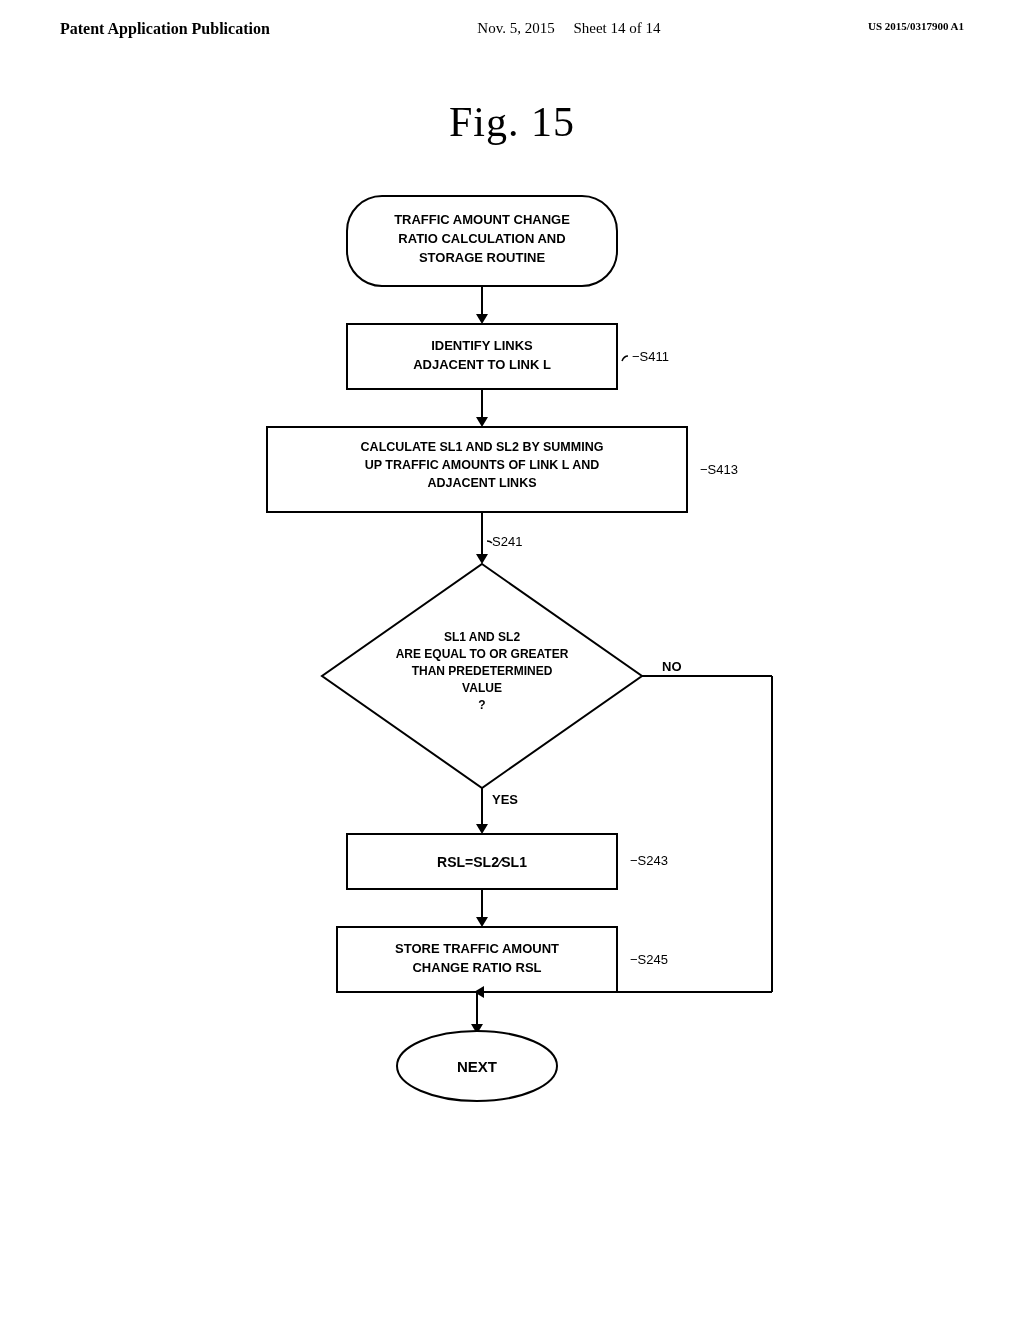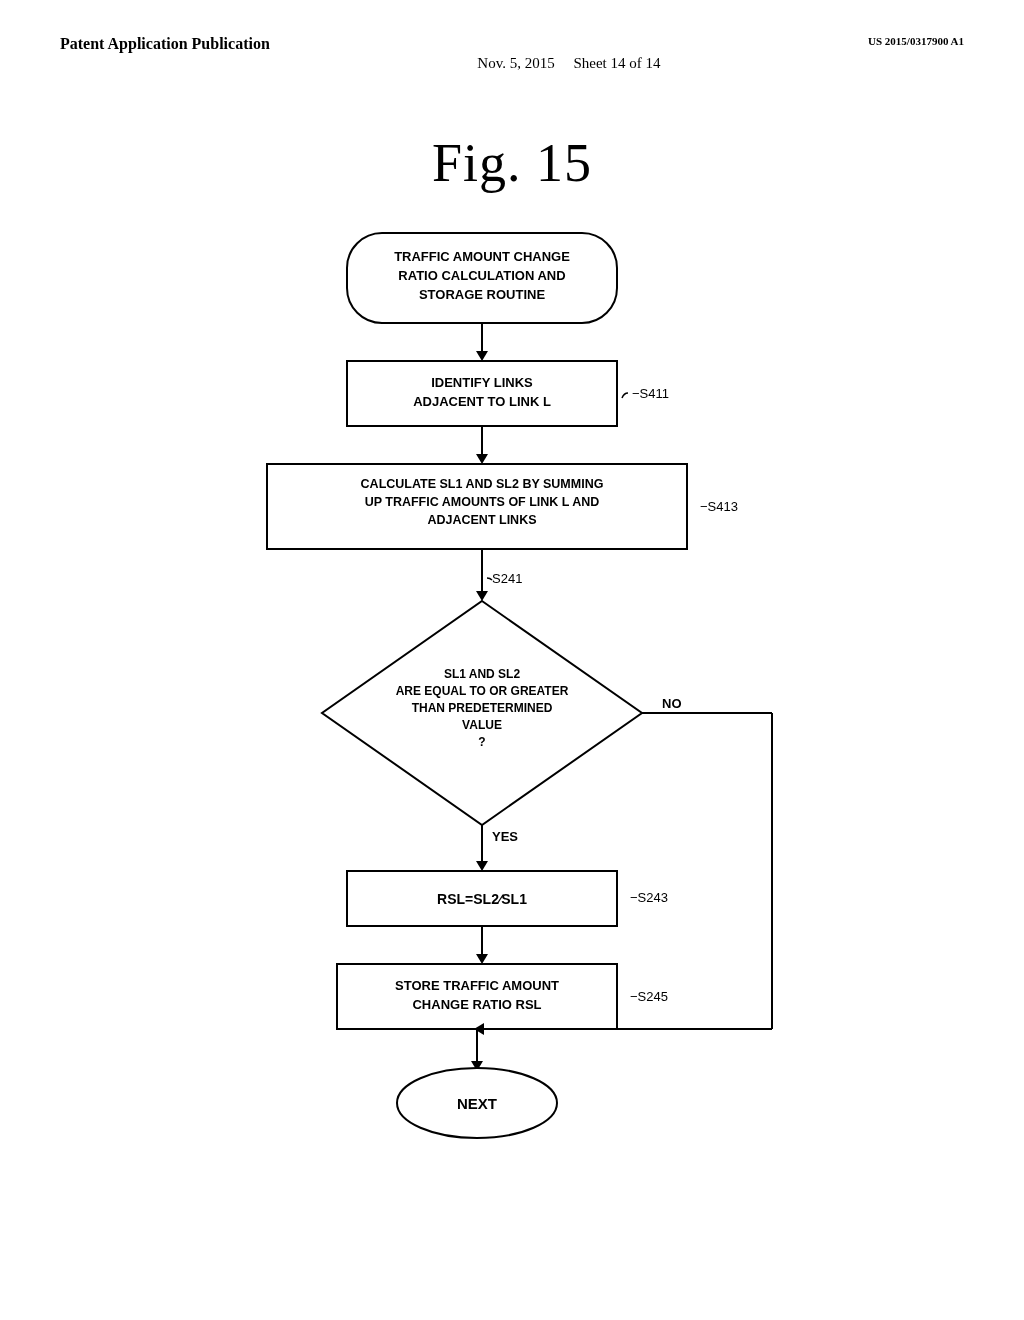--- a/index.html
+++ b/index.html
@@ -16,7 +16,7 @@
       display: flex;
       justify-content: space-between;
       align-items: flex-start;
-      padding: 35px 60px 0 60px;
+      padding: 20px 60px 0 60px;
       font-size: 15px;
       color: #000;
     }

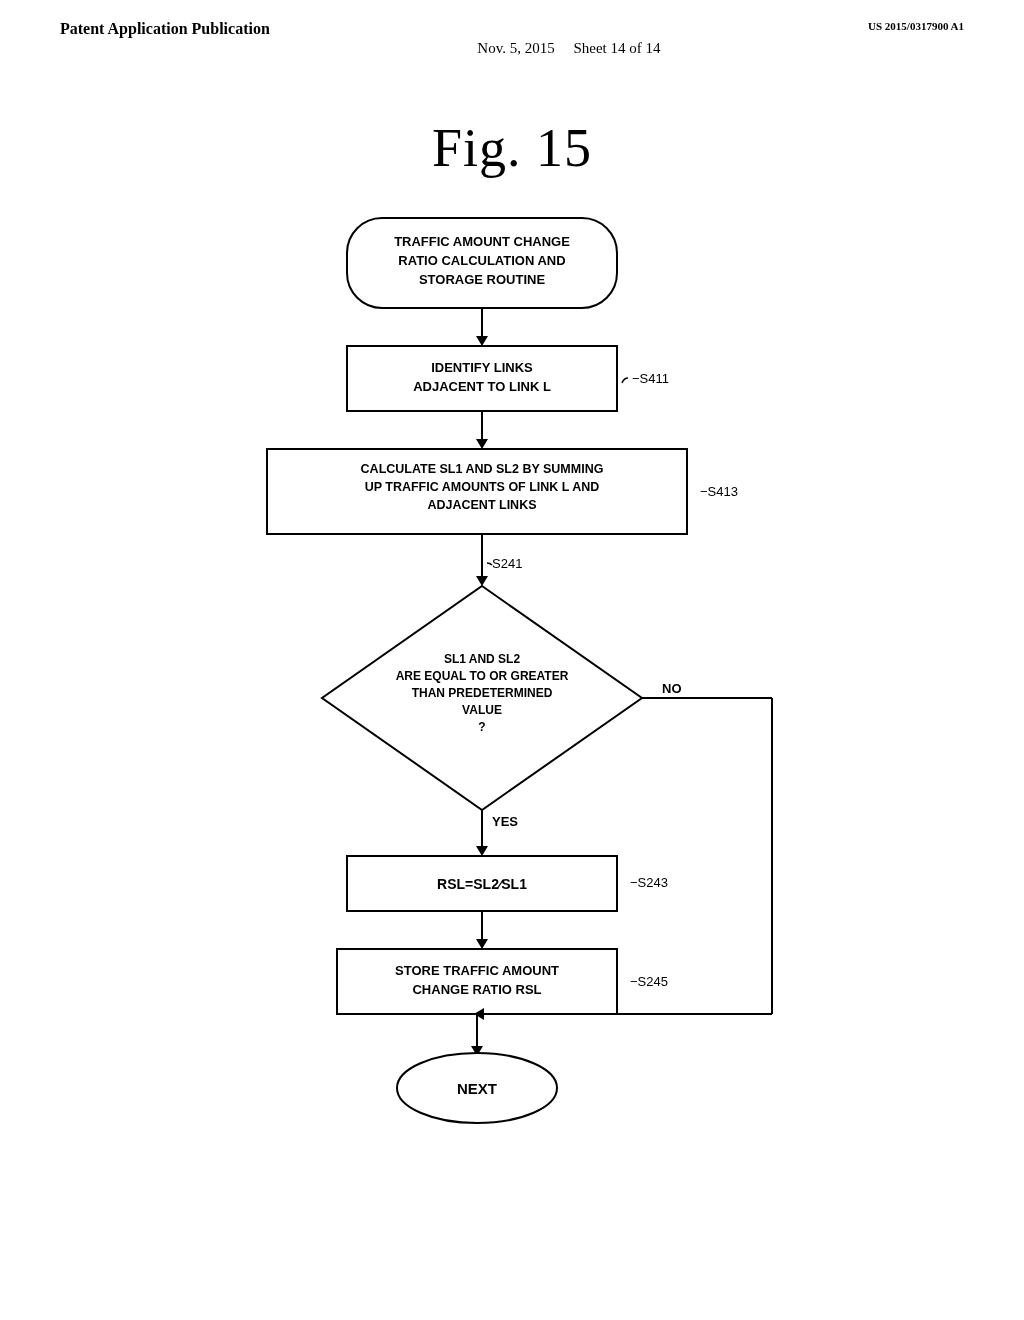--- a/index.html
+++ b/index.html
@@ -29,7 +29,6 @@
     .header-center {
       font-size: 15px;
       text-align: center;
-      margin-top: 20px;
     }
 
     .header-right {

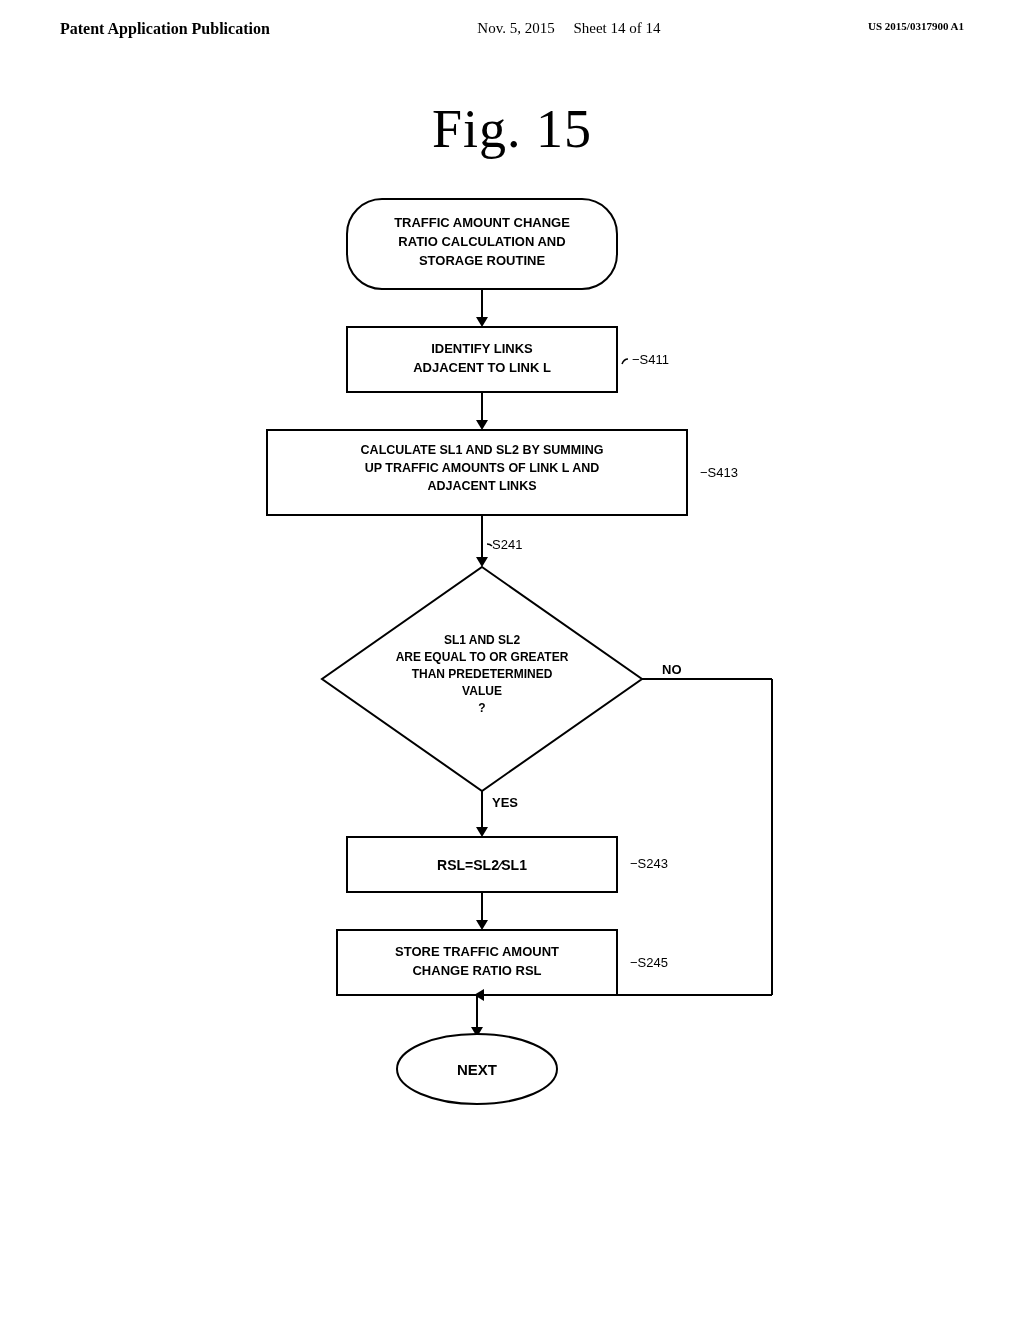--- a/index.html
+++ b/index.html
@@ -38,10 +38,10 @@
 
     .fig-title {
       text-align: center;
-      font-size: 54px;
+      font-size: 42px;
       font-weight: normal;
       margin-top: 60px;
-      margin-bottom: 29px;
+      margin-bottom: 40px;
       letter-spacing: 1px;
     }
   </style>

